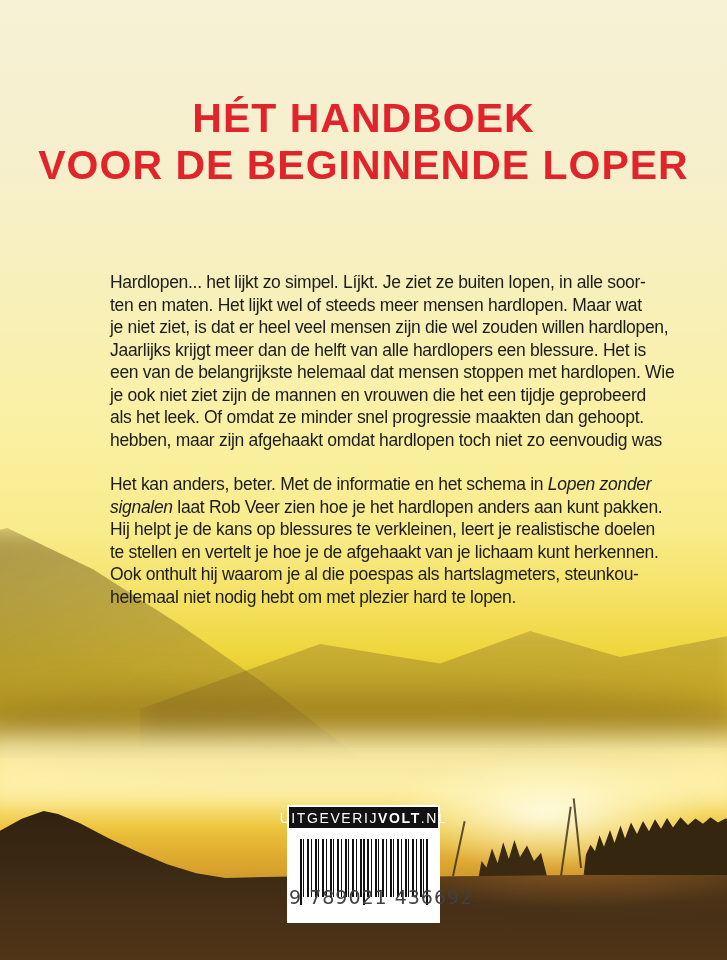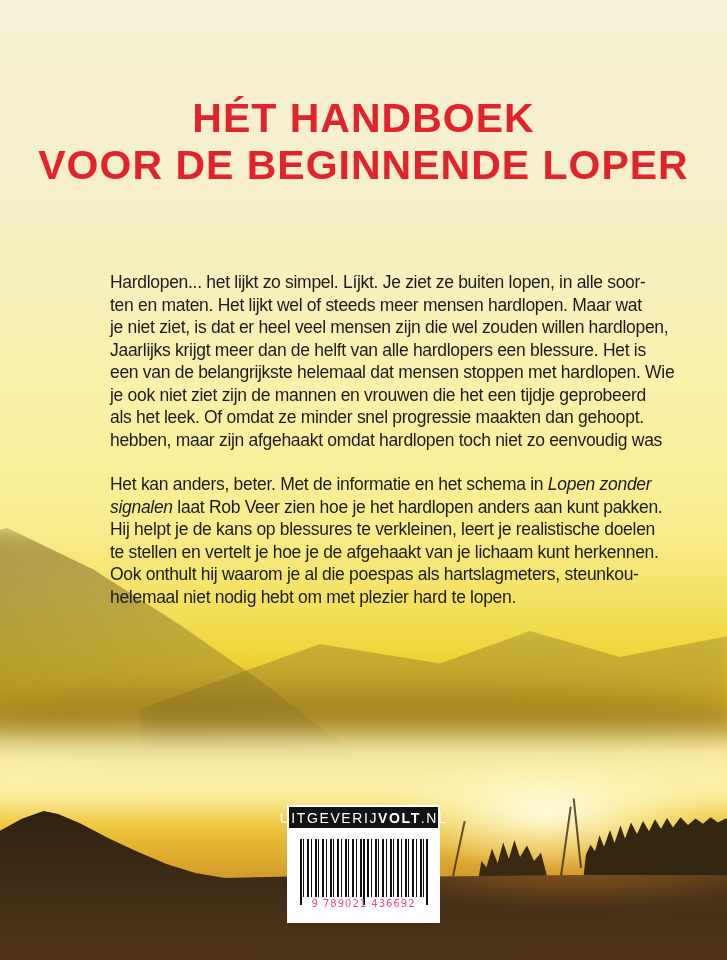--- a/index.html
+++ b/index.html
@@ -130,10 +130,10 @@
   .guard.g2{left:74px;}
   .guard.g3{left:137px;}
   .isbn{
-    position:absolute;left:0;top:70px;width:100%;
+    position:absolute;left:0;top:58px;width:100%;
     text-align:center;
     font-family:"DejaVu Sans", sans-serif;
-    font-size:10px;color:#ec4899;
+    font-size:19px;color:#404040;
     letter-spacing:1px;
     white-space:nowrap;
   }

